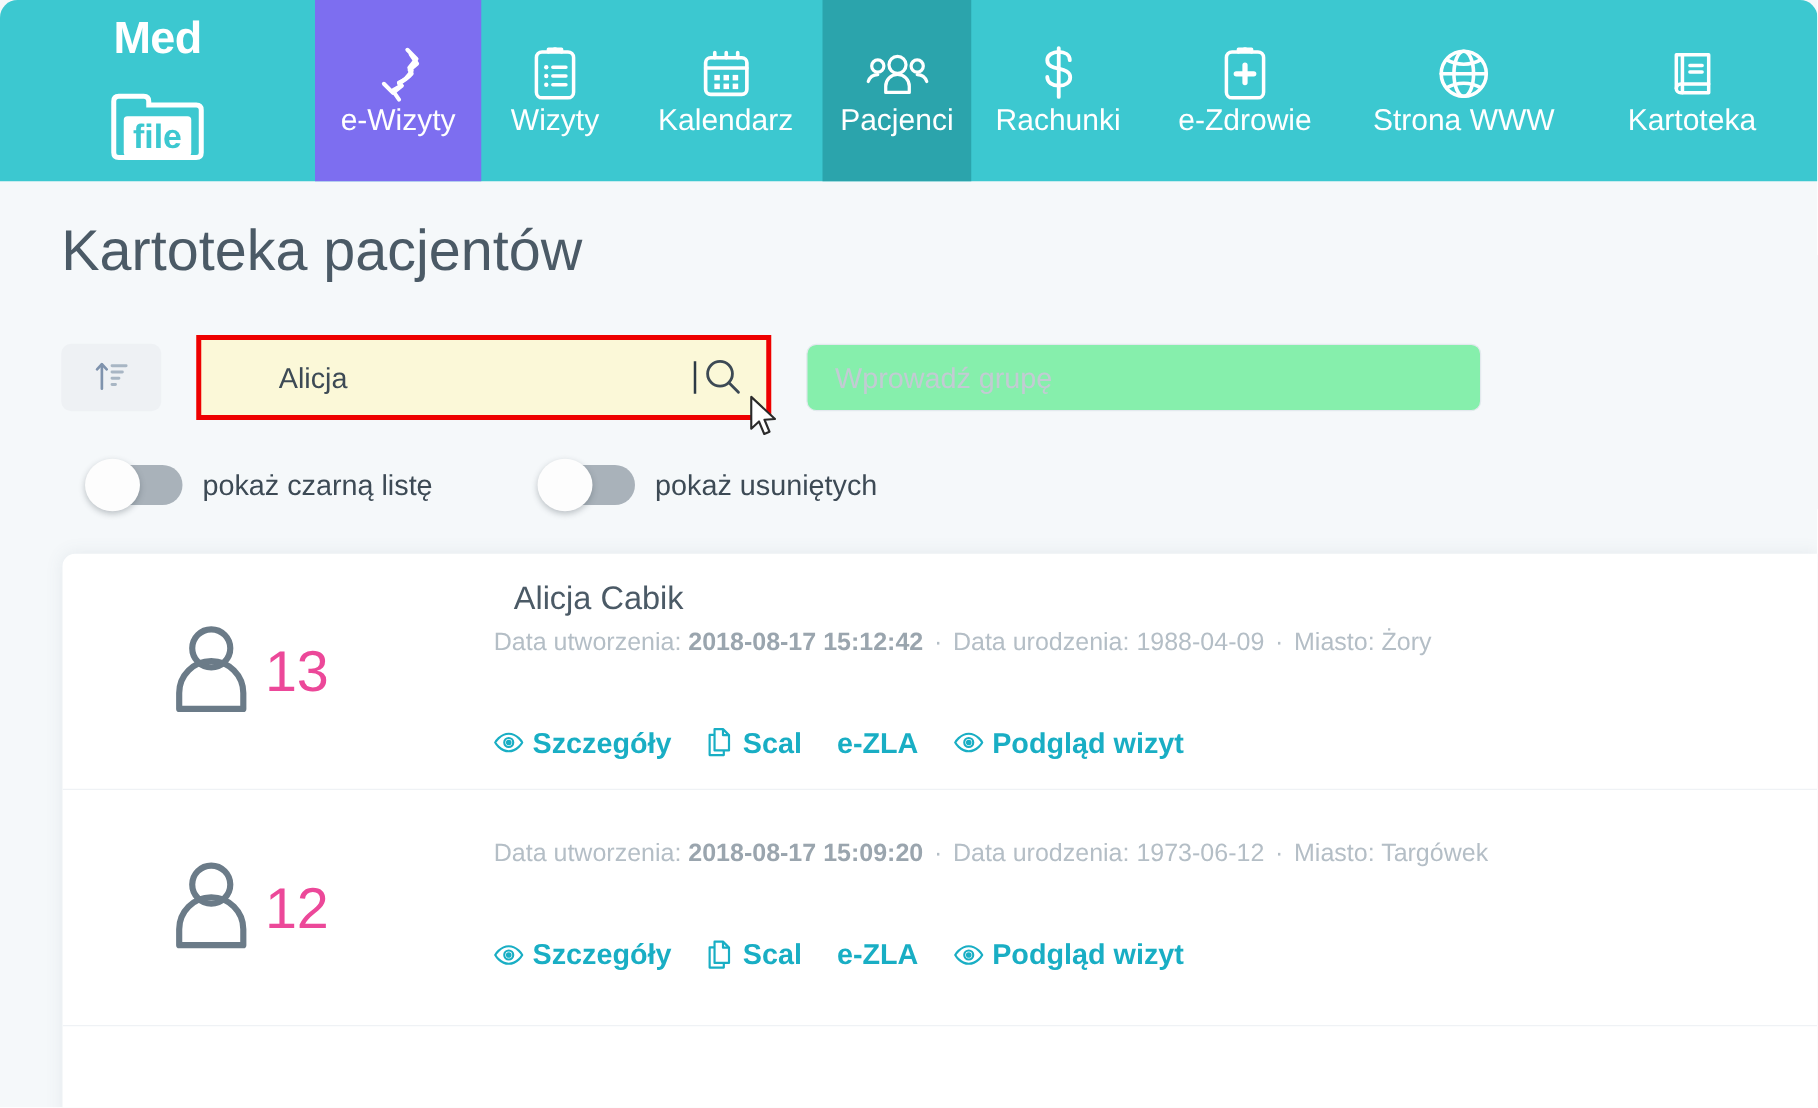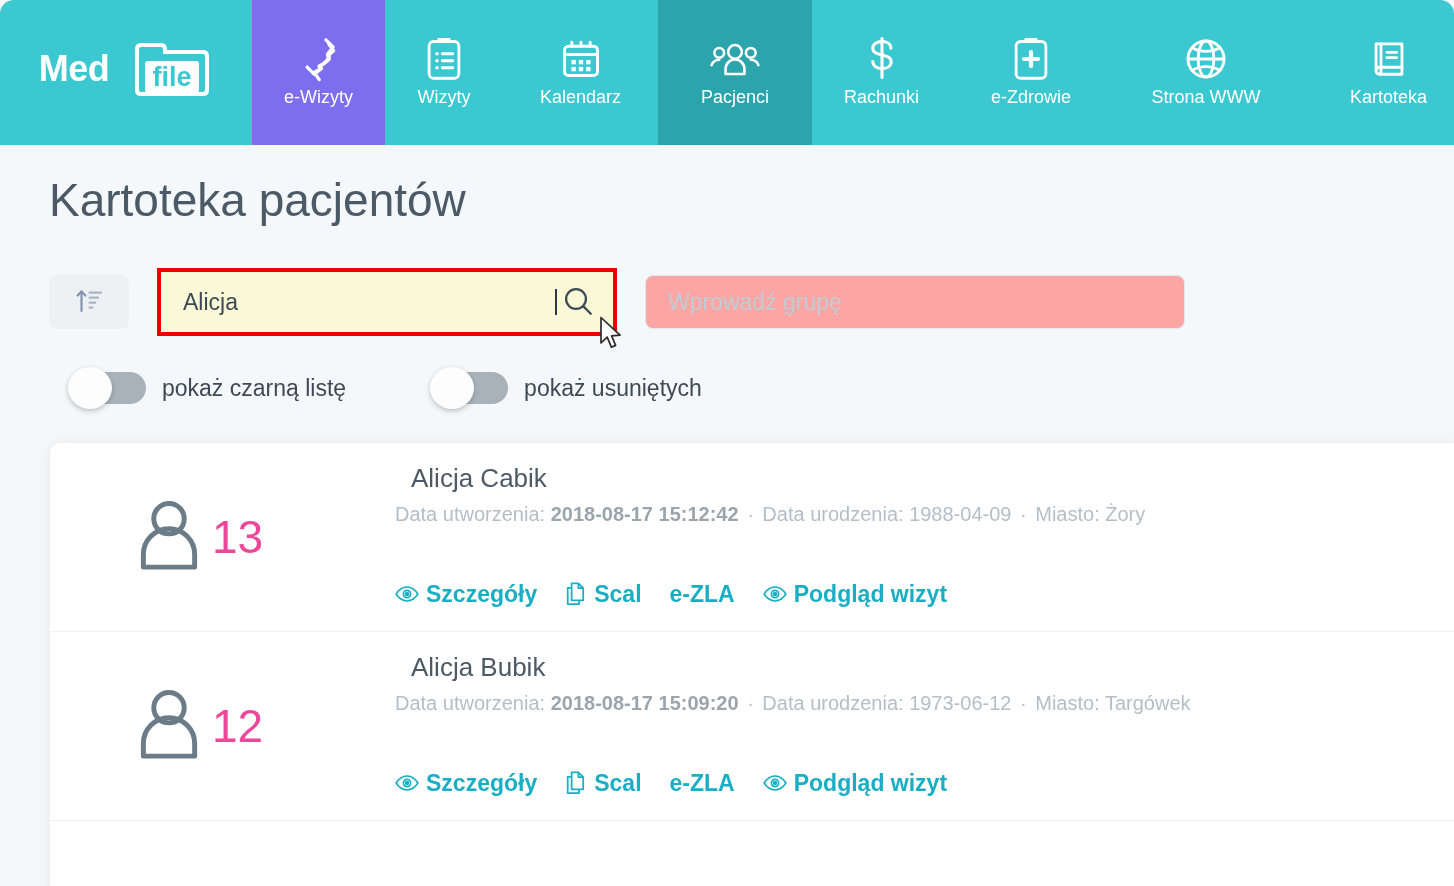--- a/index.html
+++ b/index.html
@@ -46,6 +46,7 @@
     align-items: center;
     gap: 22px;
     transform: translateY(-4px);
+    flex-direction: column;
   }
   .brand-med {
     font-size: 36px;

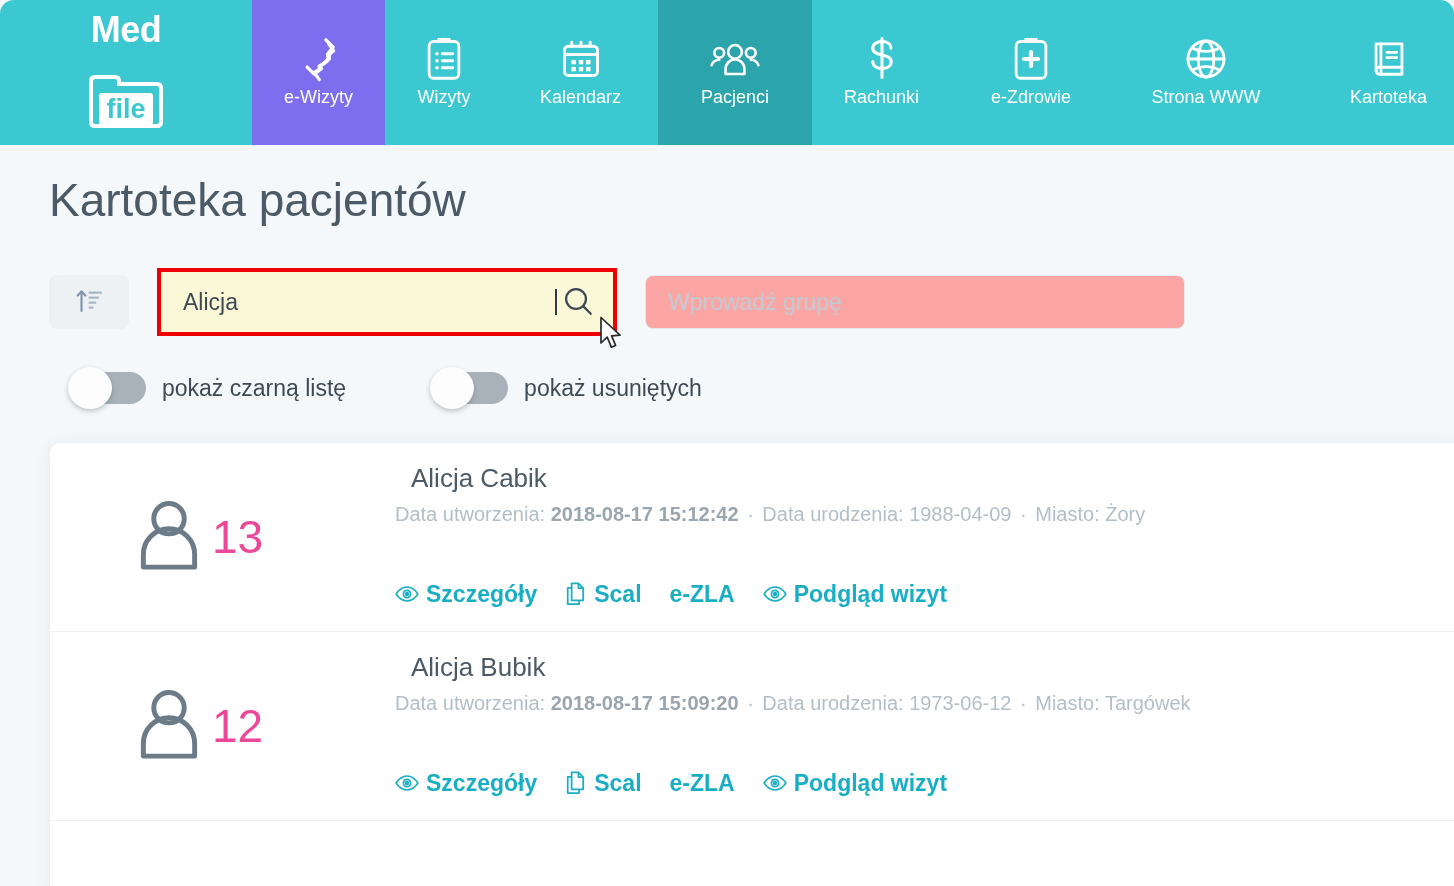--- a/index.html
+++ b/index.html
@@ -80,7 +80,7 @@
     justify-content: center;
   }
   .navtab .navlabel {
-    font-size: 18px;
+    font-size: 24px;
     line-height: 26px;
     white-space: nowrap;
   }

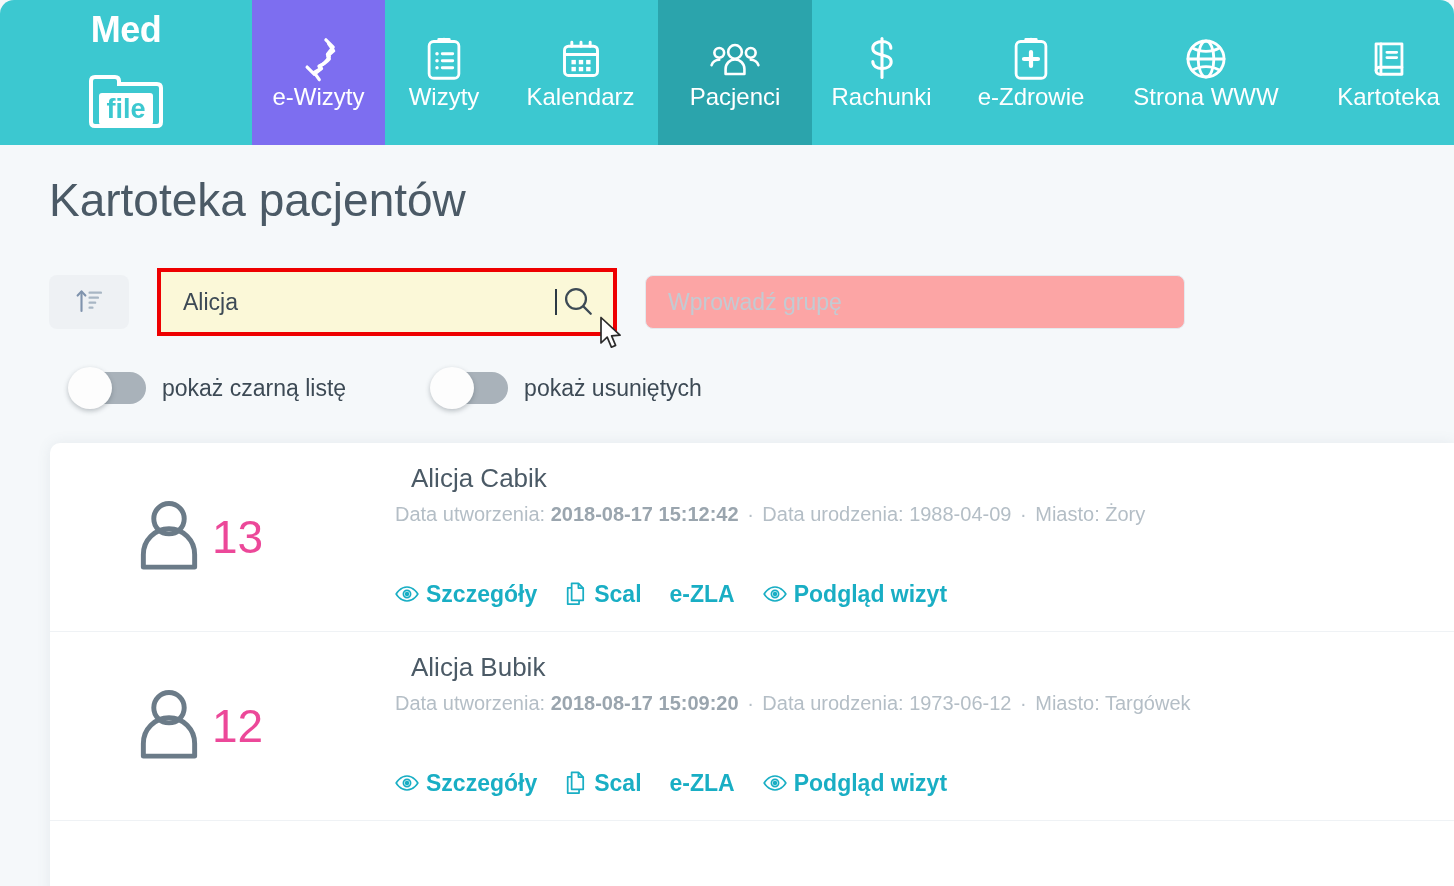--- a/index.html
+++ b/index.html
@@ -367,7 +367,7 @@
       <span class="navlabel">Kalendarz</span>
     </div>
 
-    <div class="navtab active" style="width:154px">
+    <div class="navtab active" style="width:119px">
       <span class="navicon">
         <svg width="52" height="44" viewBox="0 0 32 22" fill="none" stroke="#ffffff" stroke-width="1.6" stroke-linecap="round" stroke-linejoin="round">
           <circle cx="16" cy="6" r="4.2"></circle>

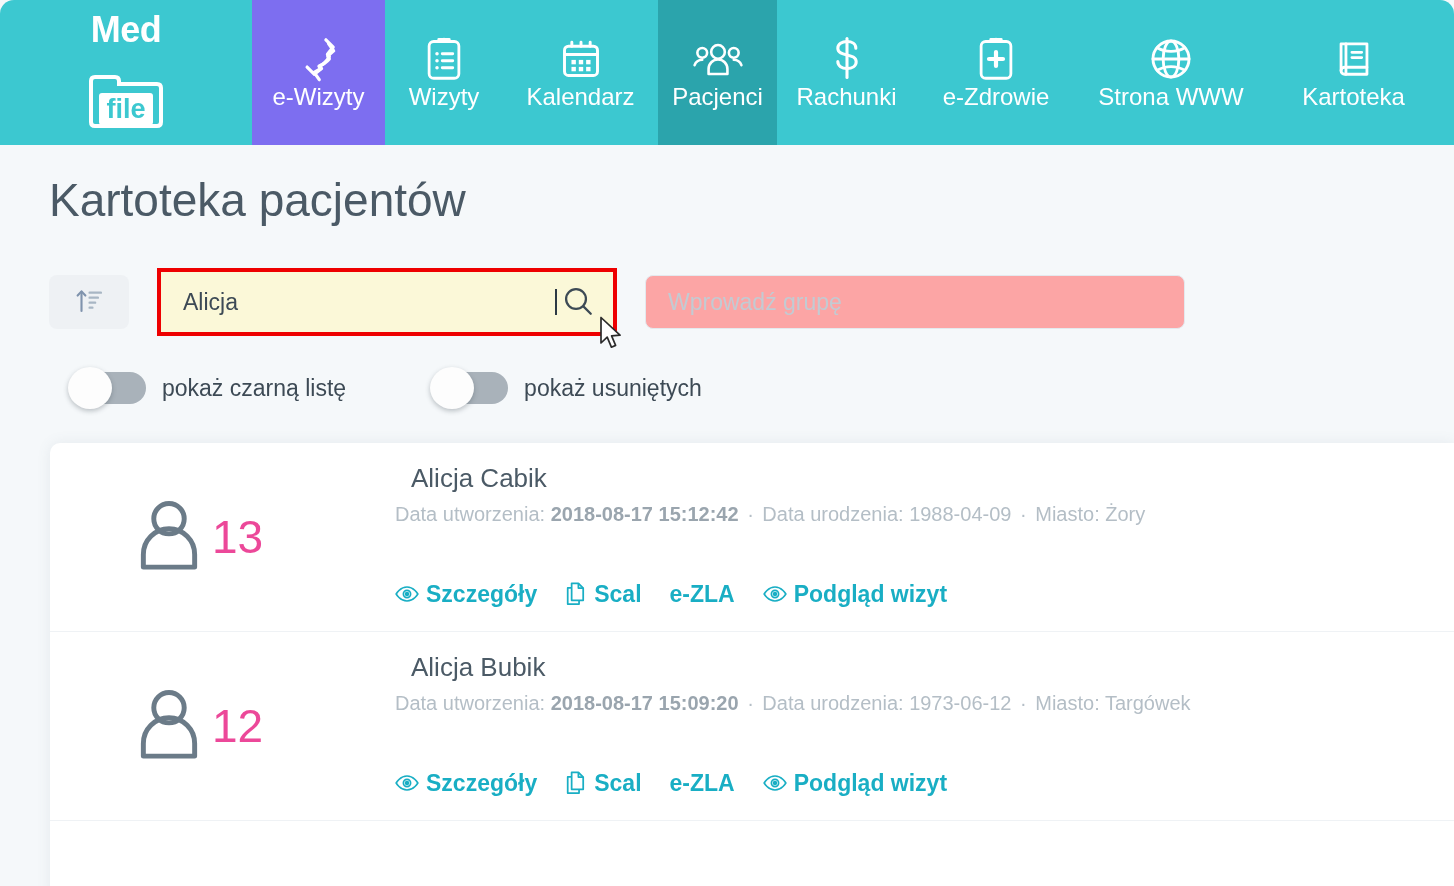--- a/index.html
+++ b/index.html
@@ -144,6 +144,7 @@
     color: #3d4a55;
     height: 100%;
     padding: 0;
+    margin-left: 40px;
   }
   #search-caret {
     width: 2px;

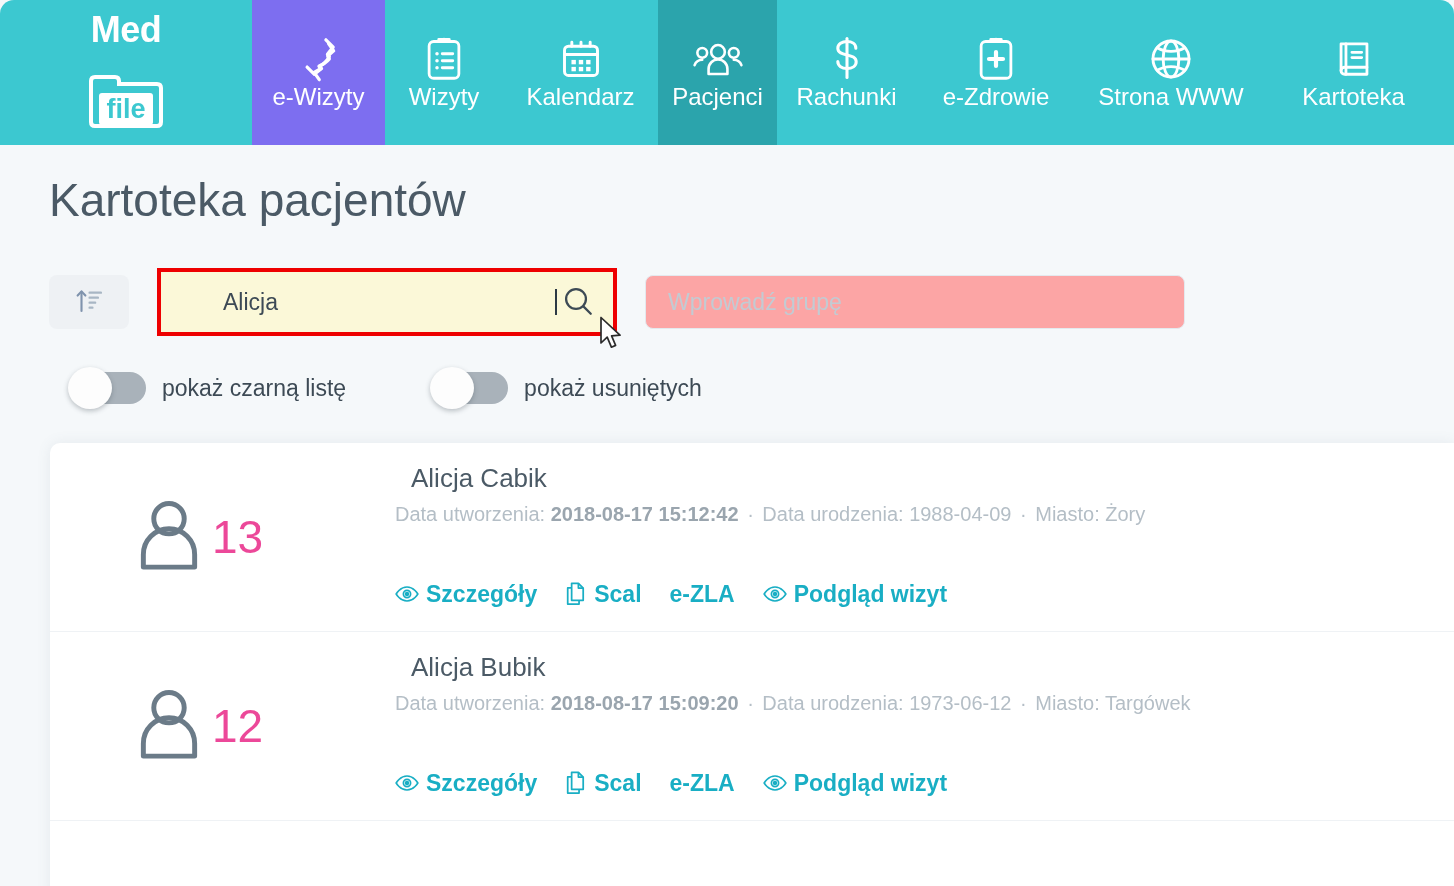--- a/index.html
+++ b/index.html
@@ -171,7 +171,7 @@
     height: 54px;
     border: 1px solid #e4e9ee;
     border-radius: 8px;
-    background: #fca5a5;
+    background: #86efac;
     font-family: "Liberation Sans", sans-serif;
     font-size: 23px;
     color: #4b5a66;

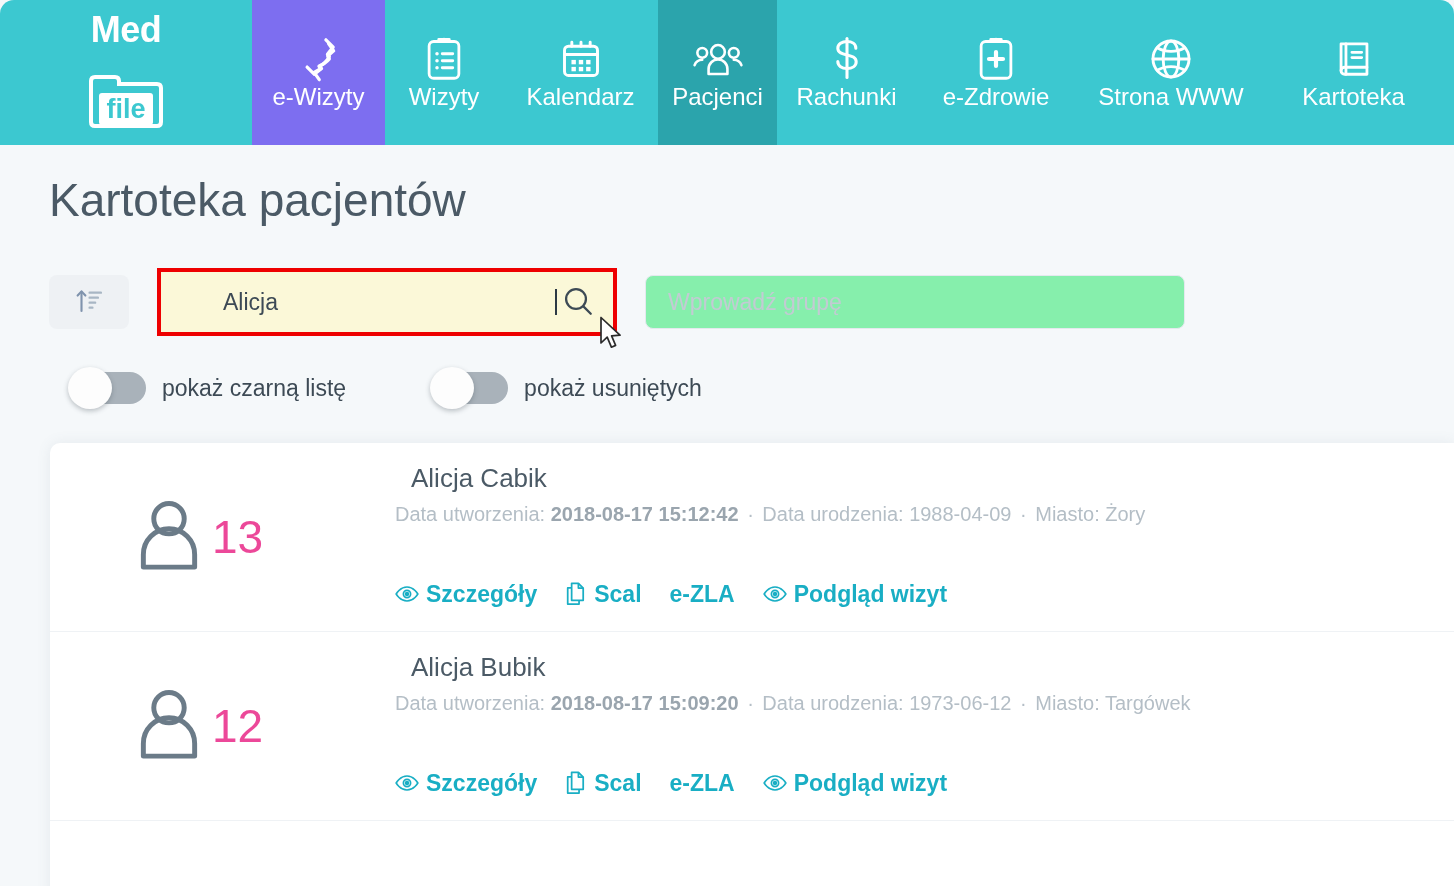--- a/index.html
+++ b/index.html
@@ -547,7 +547,6 @@
         <span class="patient-count">12</span>
       </div>
       <div class="patient-info">
-        <div class="patient-name">Alicja Bubik</div>
         <div class="patient-meta">
           <span>Data utworzenia:</span>
           <span class="strong">2018-08-17 15:09:20</span>

